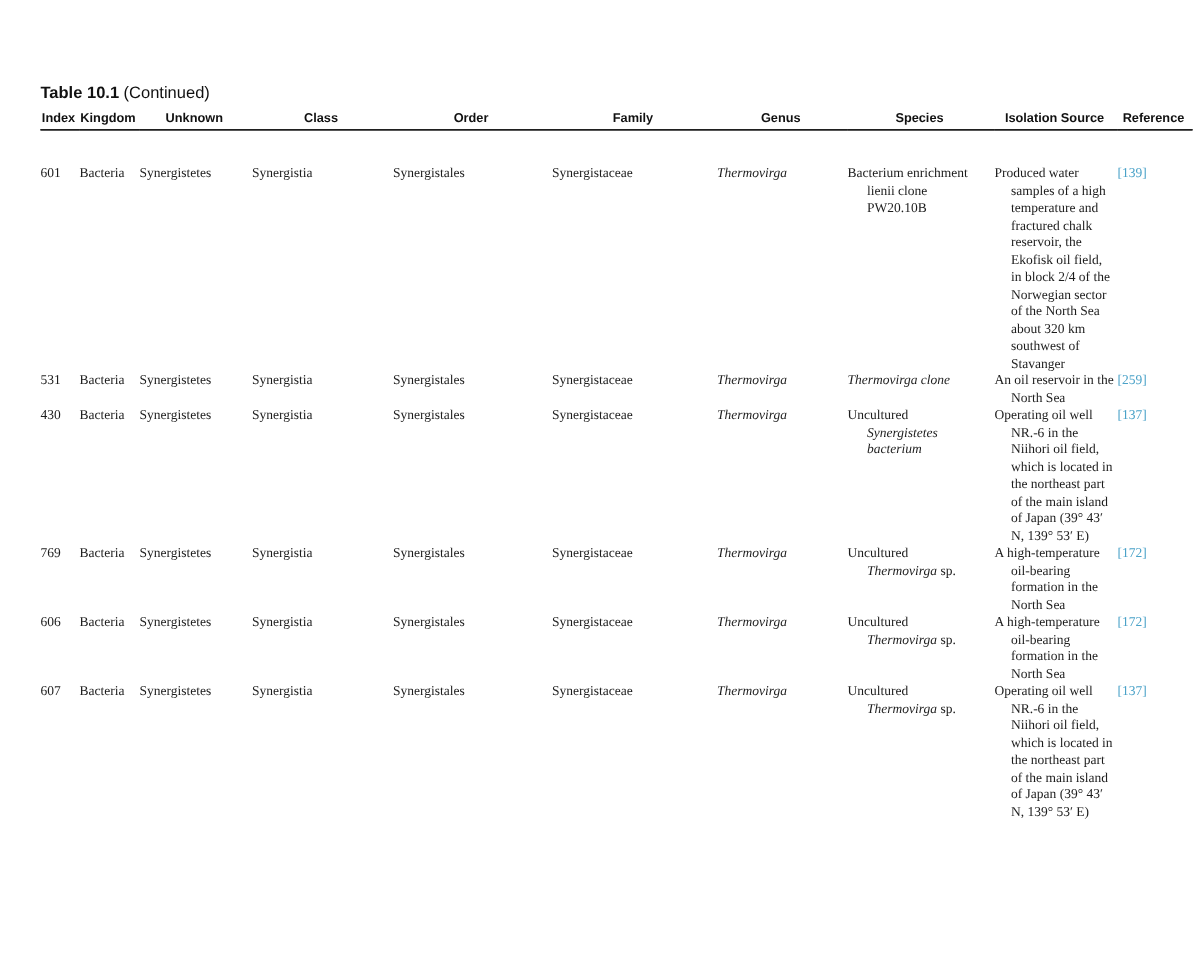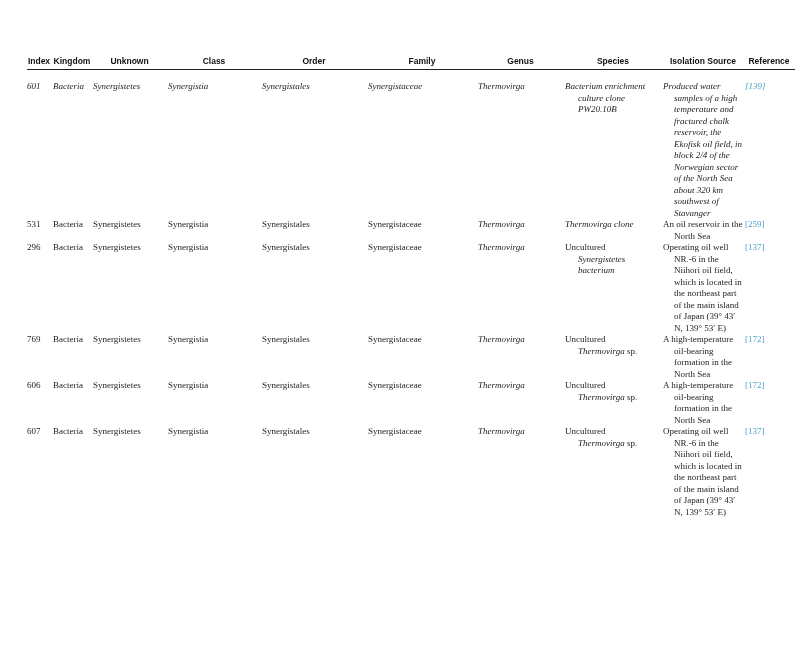--- a/index.html
+++ b/index.html
@@ -63,6 +63,9 @@
 
 <div class="page">
   <div class="content">
+    <div class="title">
+      <span class="title-bold">Table 10.1</span><span class="title-cont">(Continued)</span>
+    </div>
     <table class="ref-table">
       <colgroup>
         <col style="width:26px">

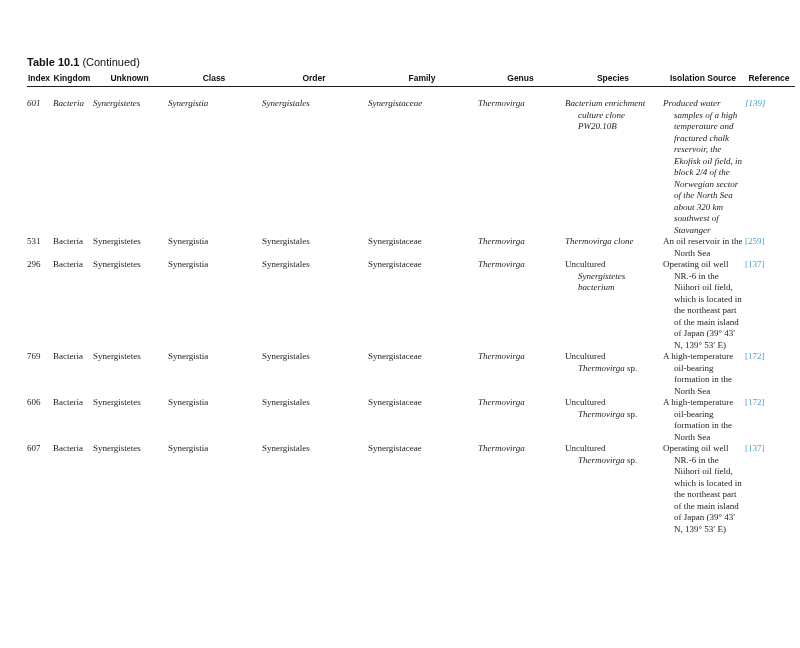--- a/index.html
+++ b/index.html
@@ -52,7 +52,7 @@
     color: #1d1d1d;
     word-wrap: break-word;
   }
-  tbody tr:first-child td { padding-top: 11px; font-style: italic; }
+  tbody tr:first-child td { padding-top: 23px; }
   td.hang13 { padding-left: 13px; text-indent: -13px; padding-right: 10px; }
   td.hang11 { padding-left: 11px; text-indent: -11px; padding-right: 2px; }
   .italic { font-style: italic; }

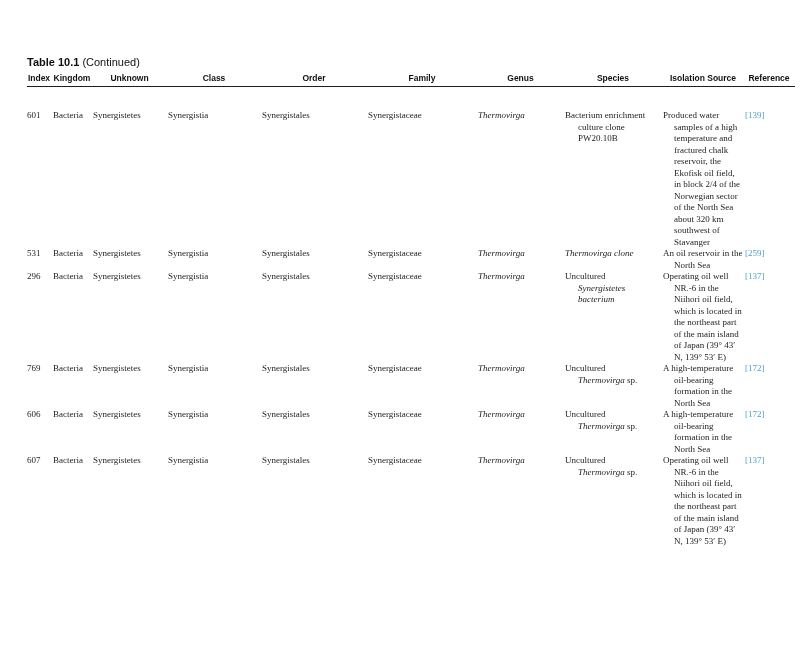--- a/index.html
+++ b/index.html
@@ -102,7 +102,7 @@
             <td>Synergistales</td>
             <td>Synergistaceae</td>
             <td class="italic">Thermovirga</td>
-            <td class="hang13"><span>Bacterium enrichment culture clone PW20.10B</span></td>
+            <td class="hang13"><span>Bacterium enrichment lienii clone PW20.10B</span></td>
             <td class="hang11">Produced water samples of a high temperature and fractured chalk reservoir, the Ekofisk oil field, in block 2/4 of the Norwegian sector of the North Sea about 320 km southwest of Stavanger</td>
             <td><span class="ref-link">[139]</span></td>
           </tr>

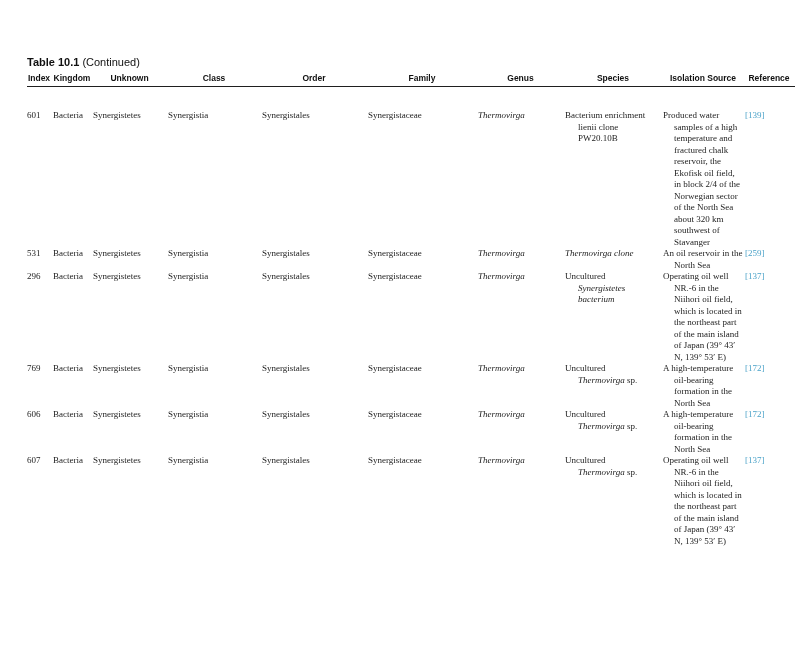--- a/index.html
+++ b/index.html
@@ -119,7 +119,7 @@
             <td><span class="ref-link">[259]</span></td>
           </tr>
           <tr>
-            <td>296</td>
+            <td>430</td>
             <td>Bacteria</td>
             <td>Synergistetes</td>
             <td>Synergistia</td>

